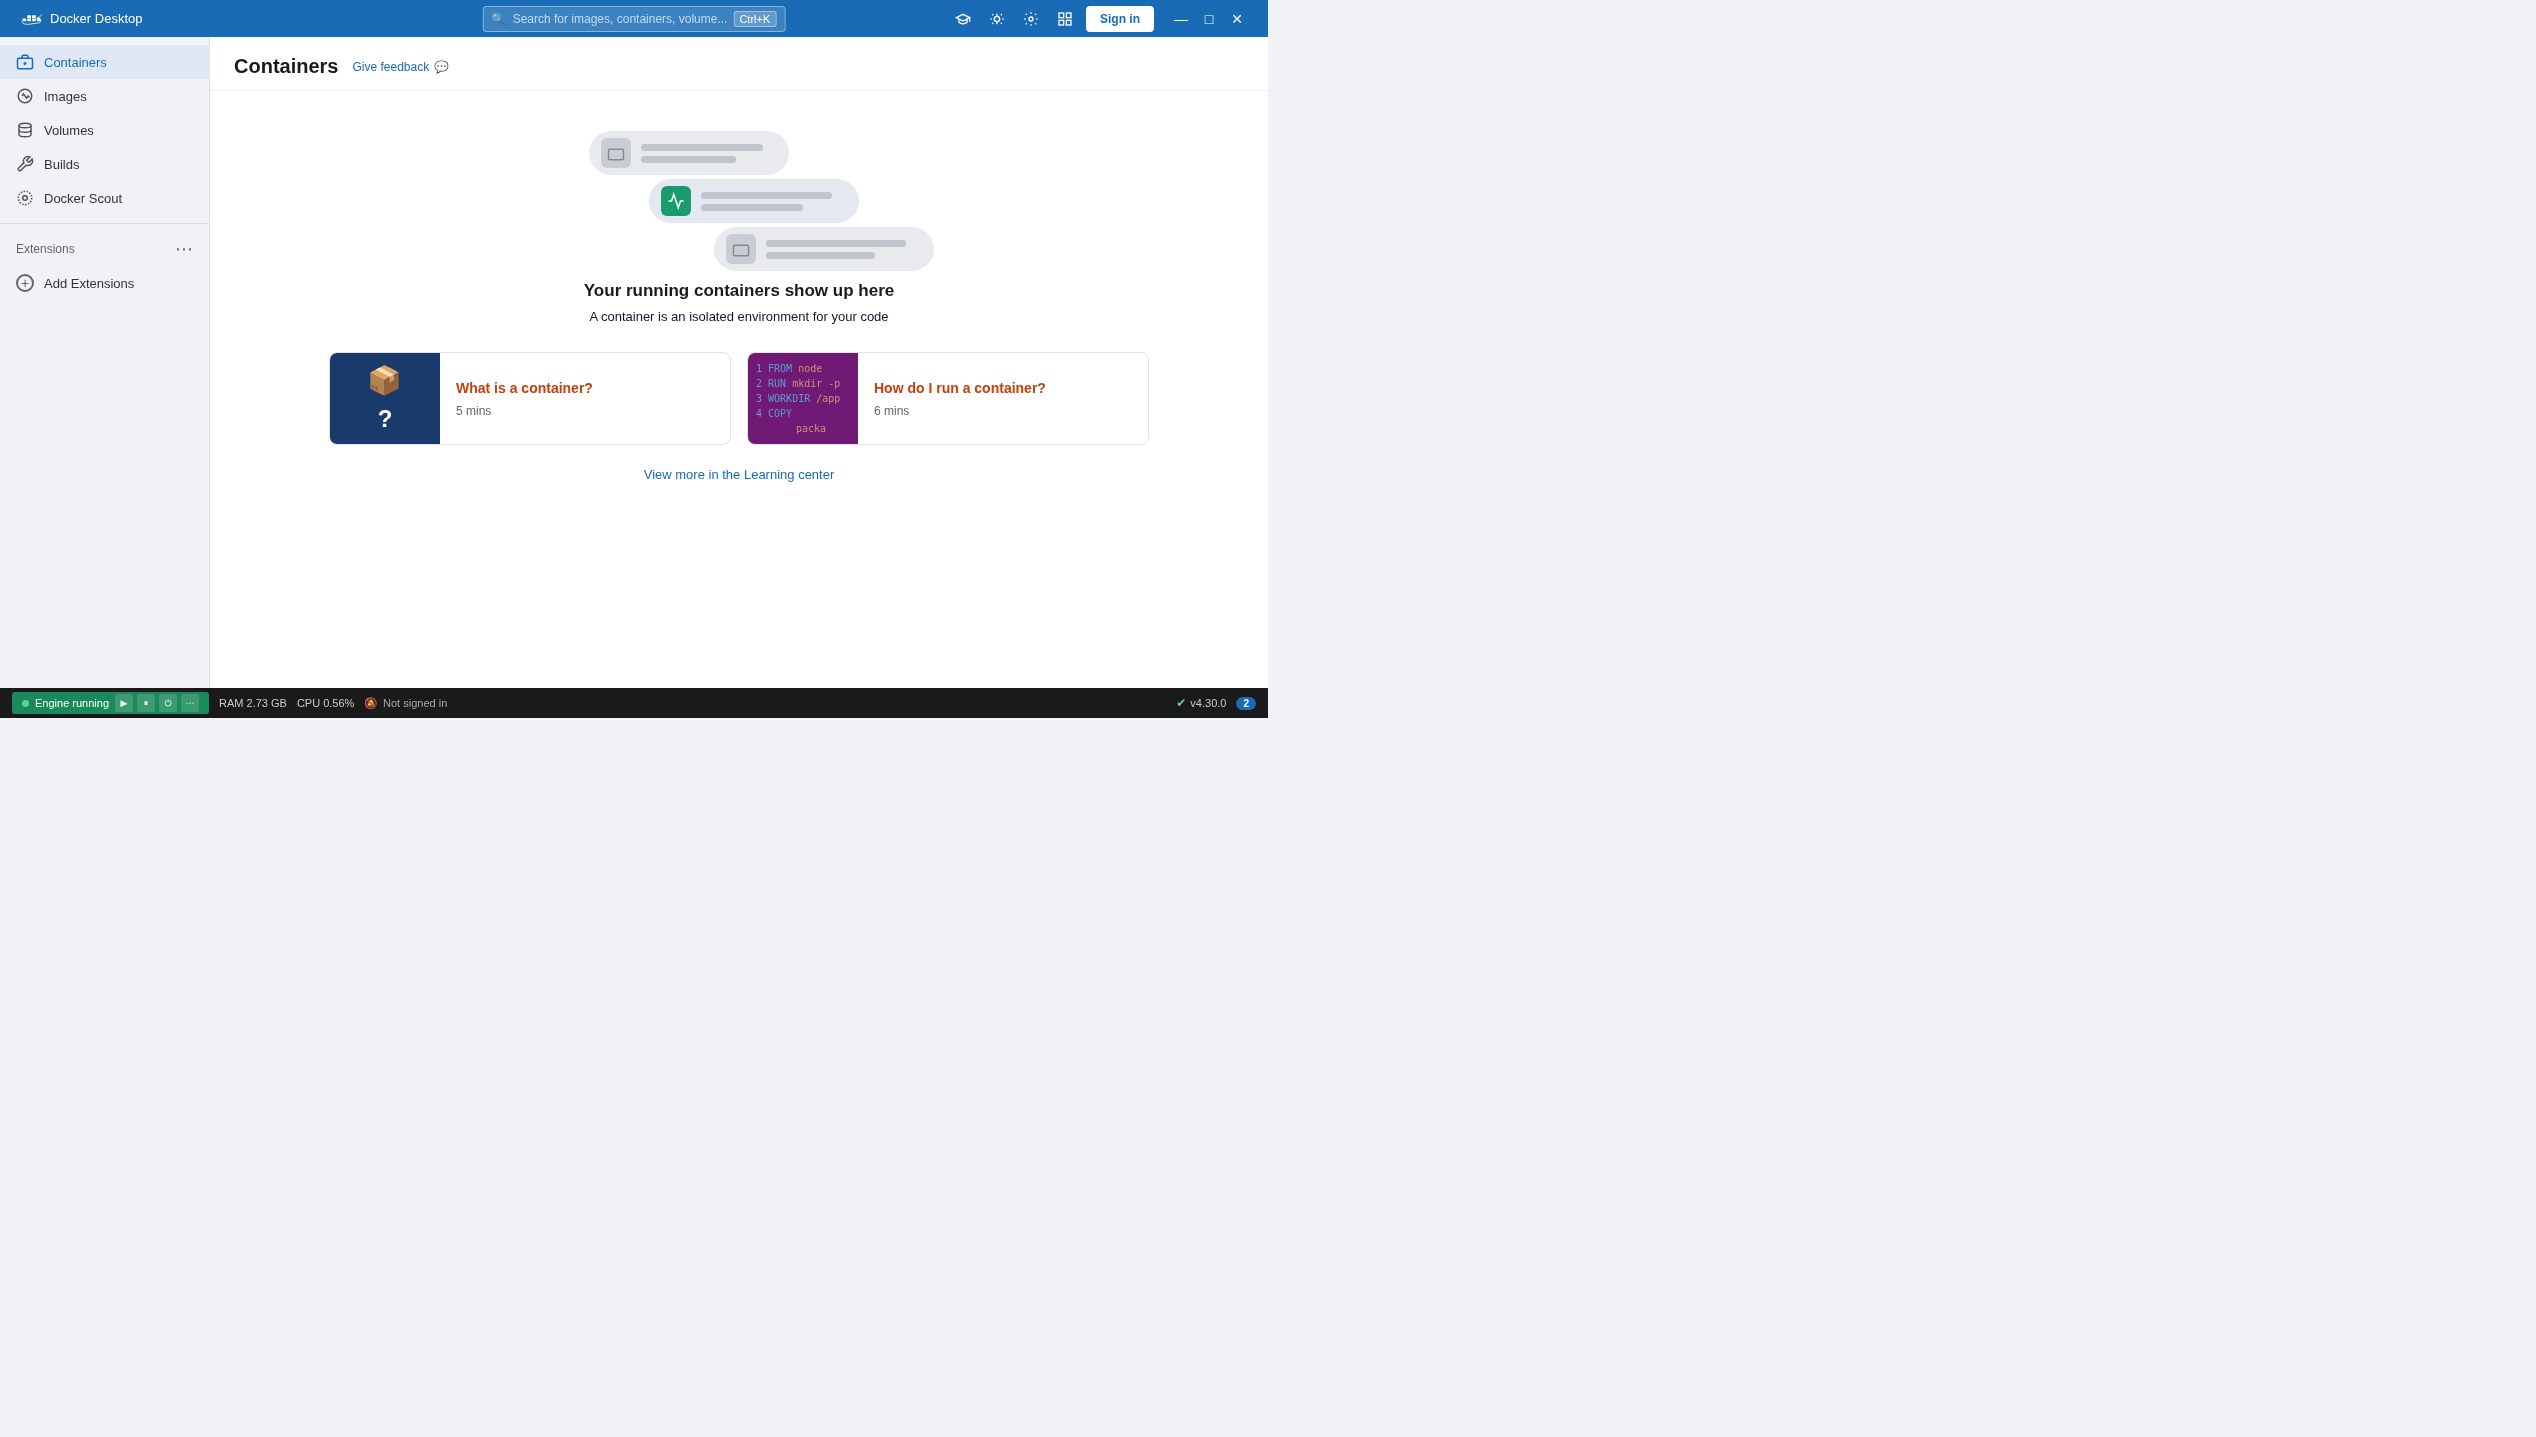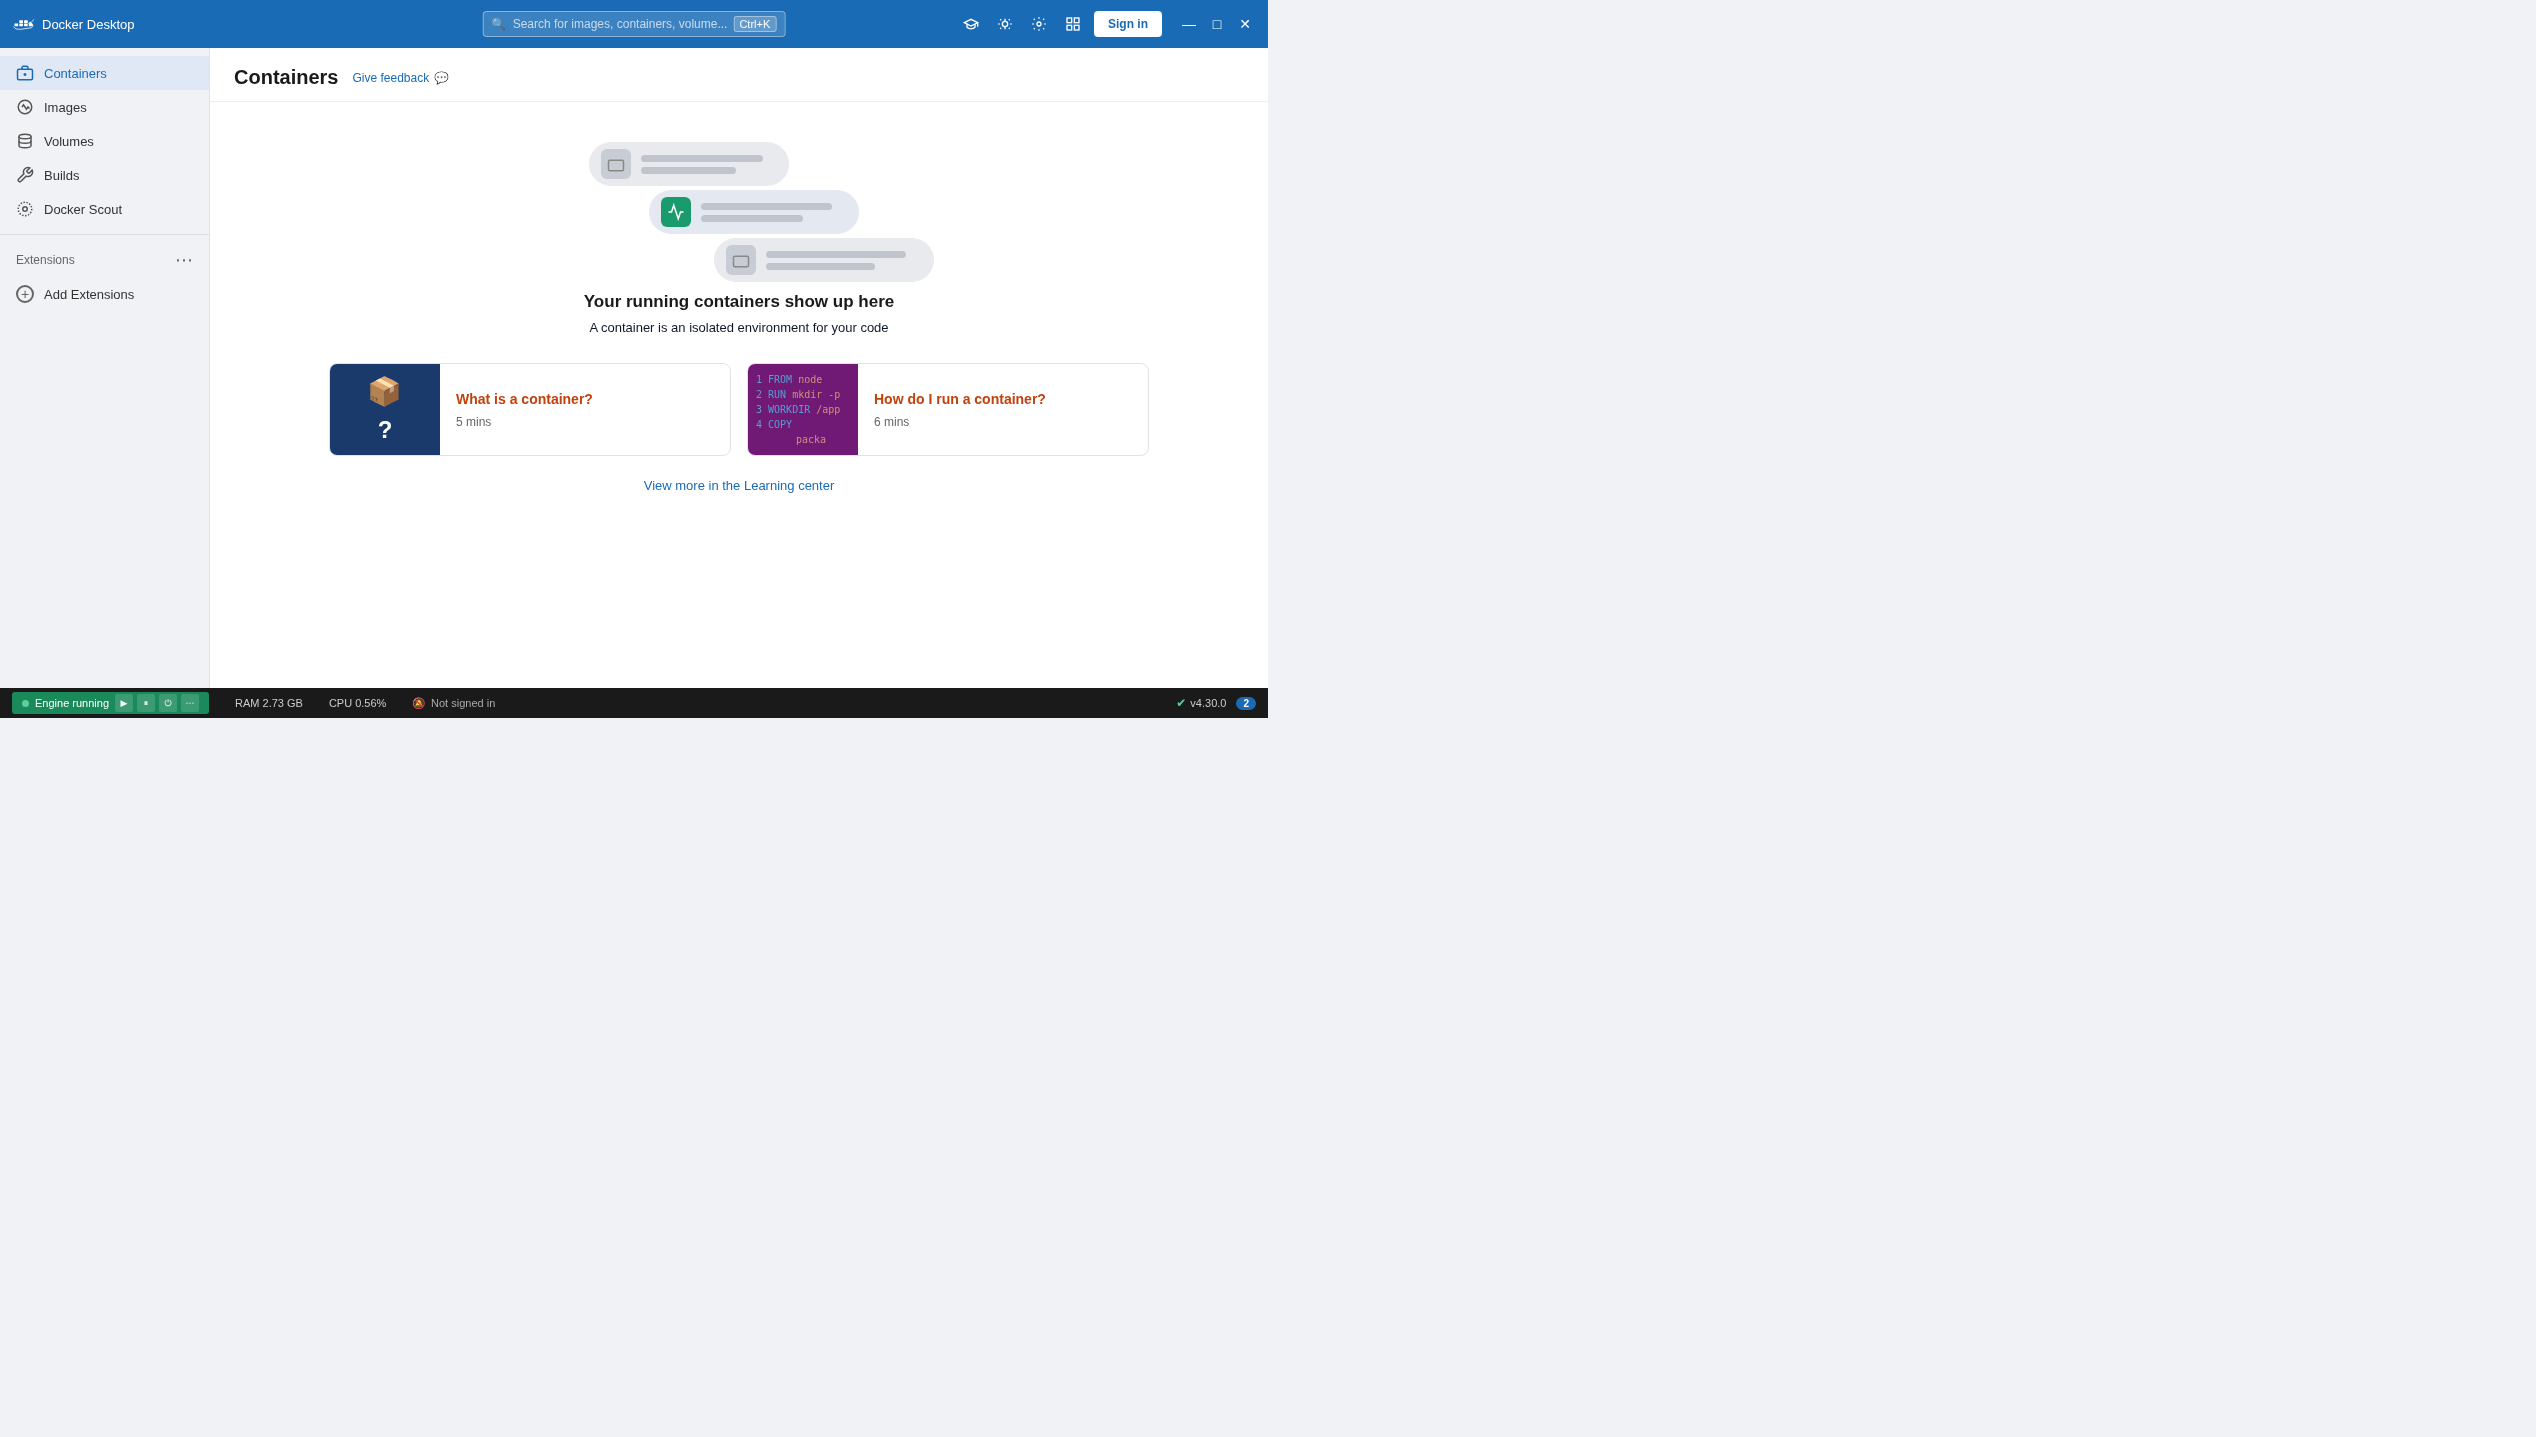--- a/index.html
+++ b/index.html
@@ -7,11 +7,11 @@
 
     
     .titlebar {
-      height: 48px;
+      height: 37px;
       background: #1a6bb5;
       display: flex;
       align-items: center;
-      padding: 0 12px;
+      padding: 0 20px;
       gap: 10px;
       position: relative;
     }

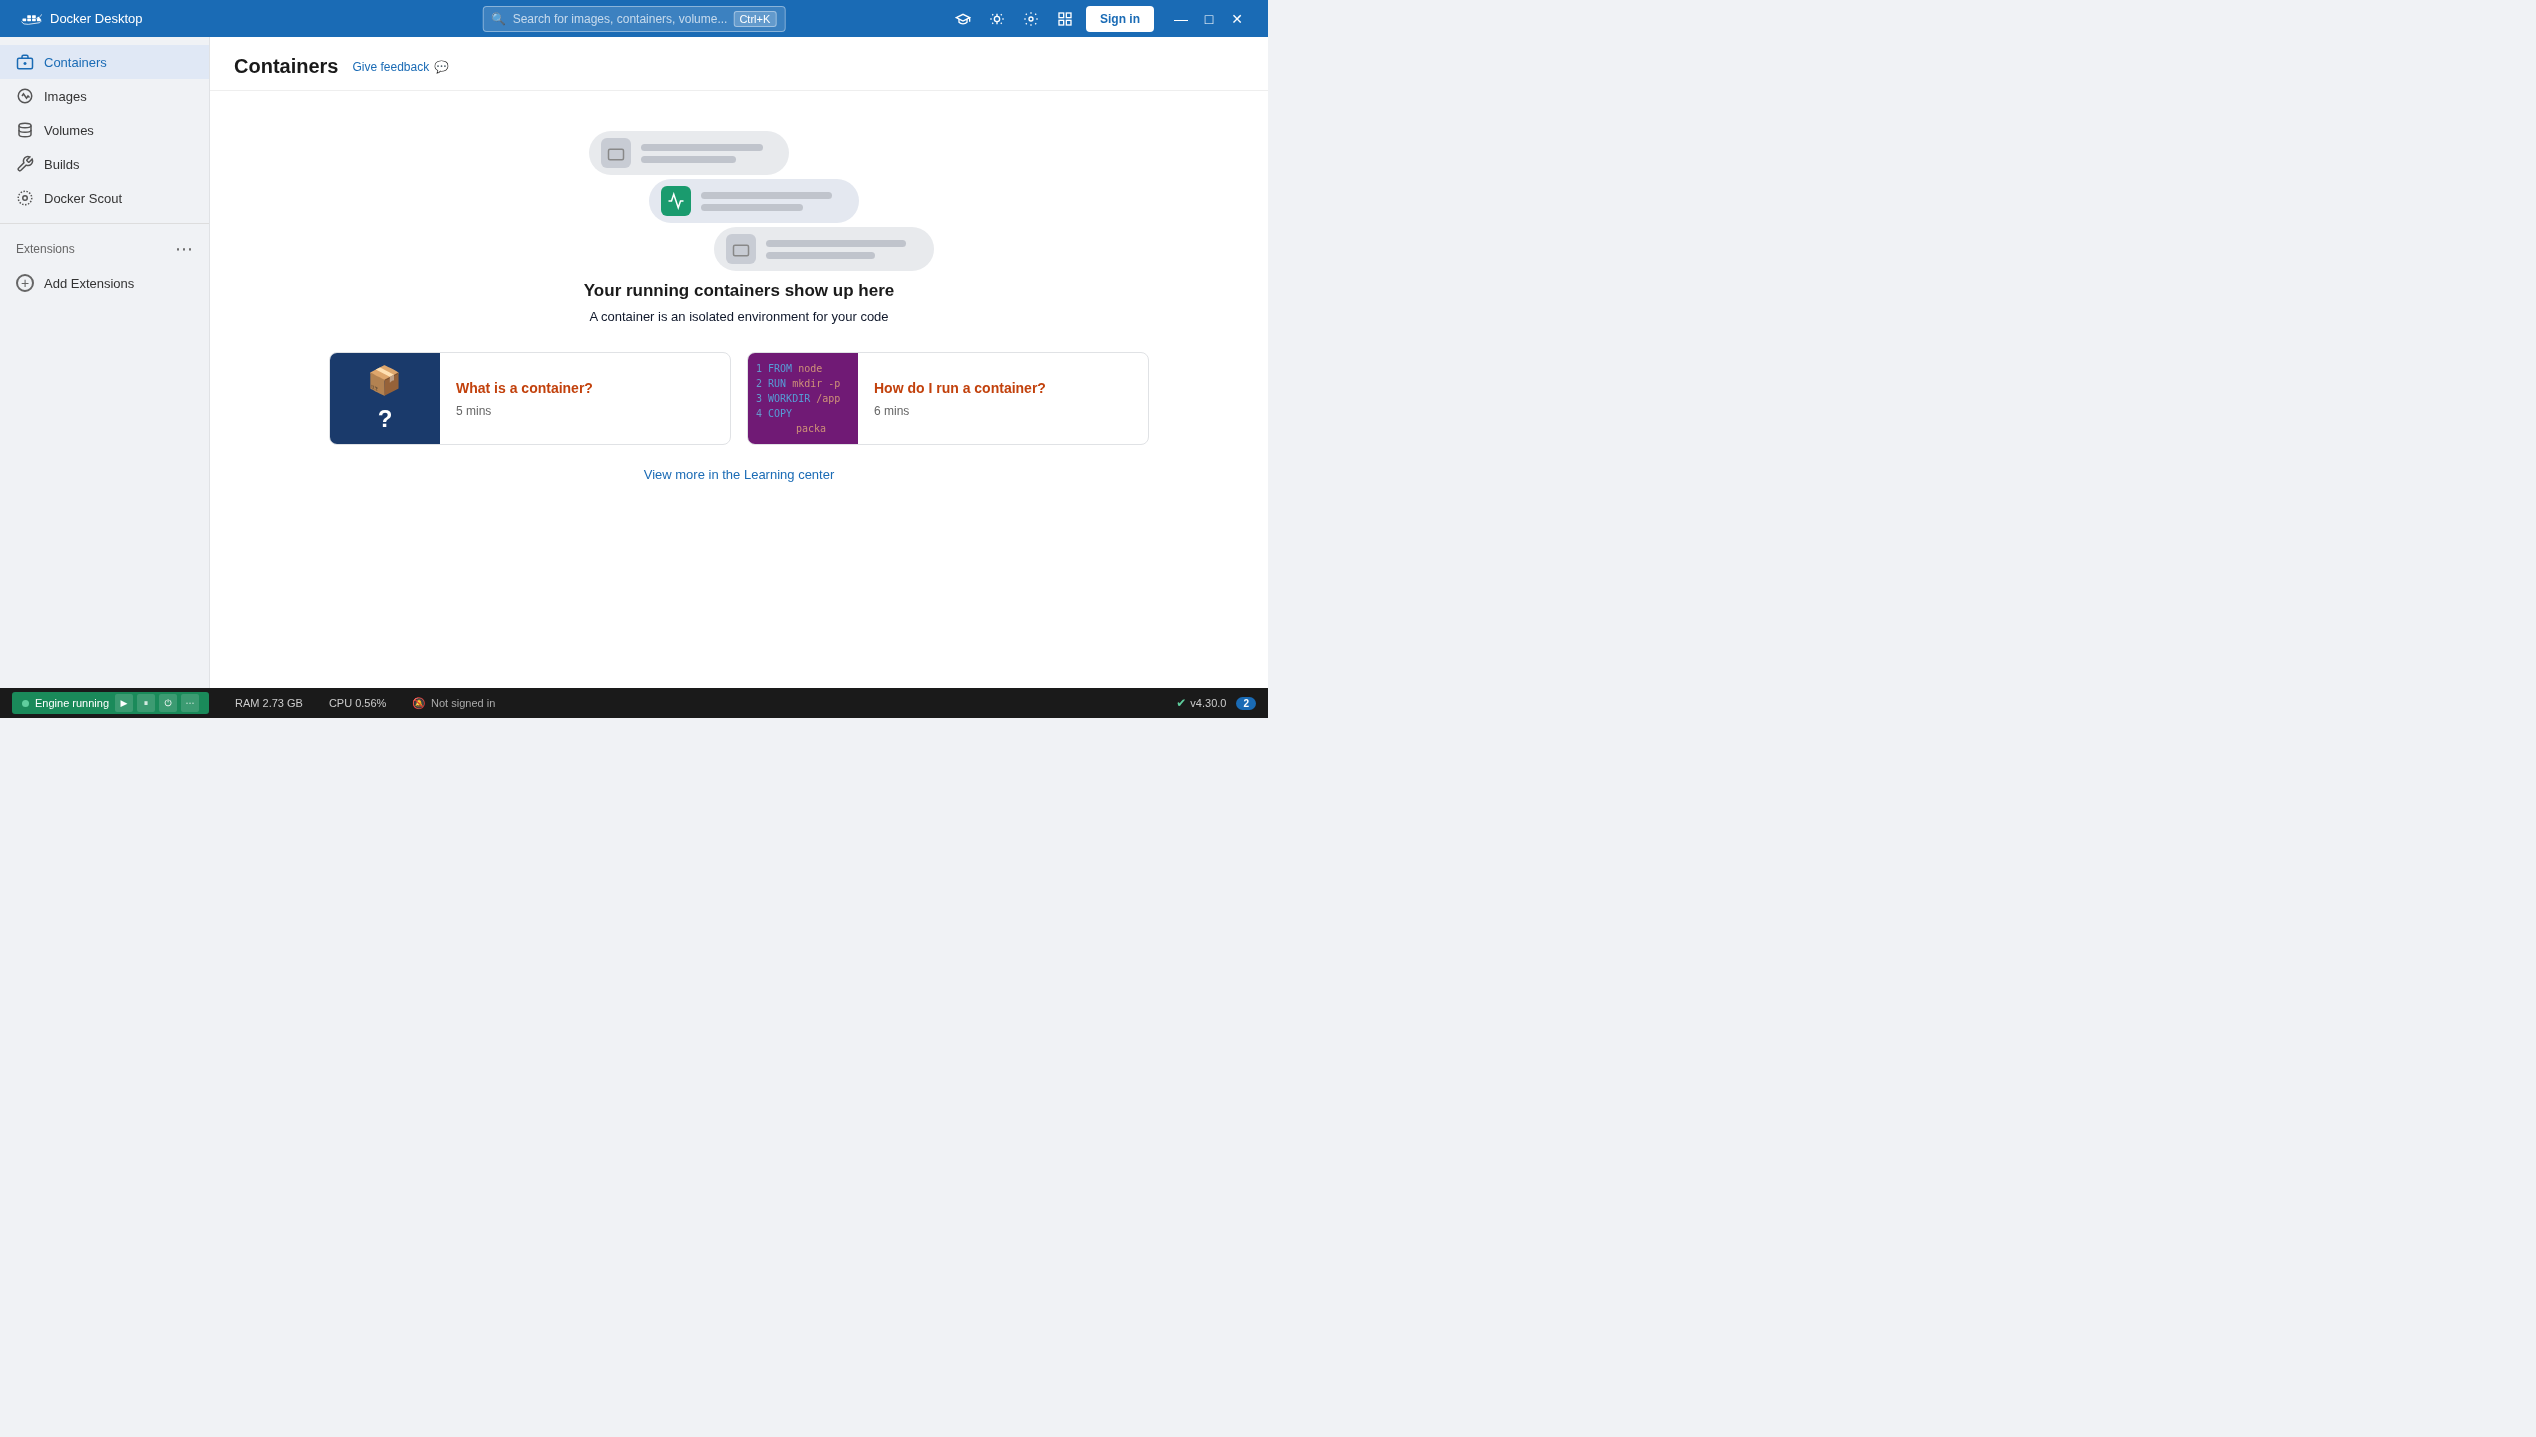--- a/index.html
+++ b/index.html
@@ -373,7 +373,7 @@
       display: flex;
       align-items: center;
       padding: 3px 12px;
-      gap: 26px;
+      gap: 10px;
       position: absolute;
       bottom: 0;
       left: 0;

